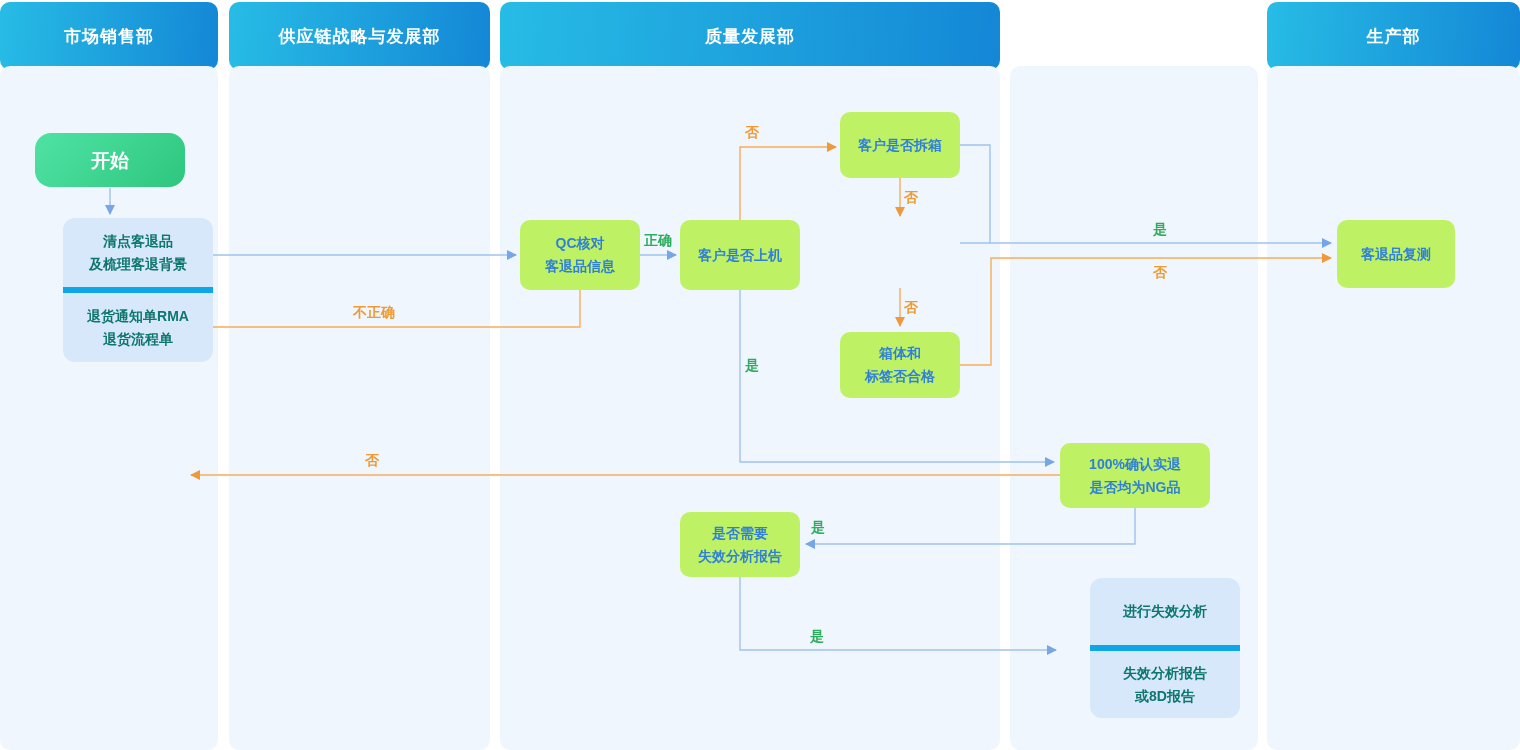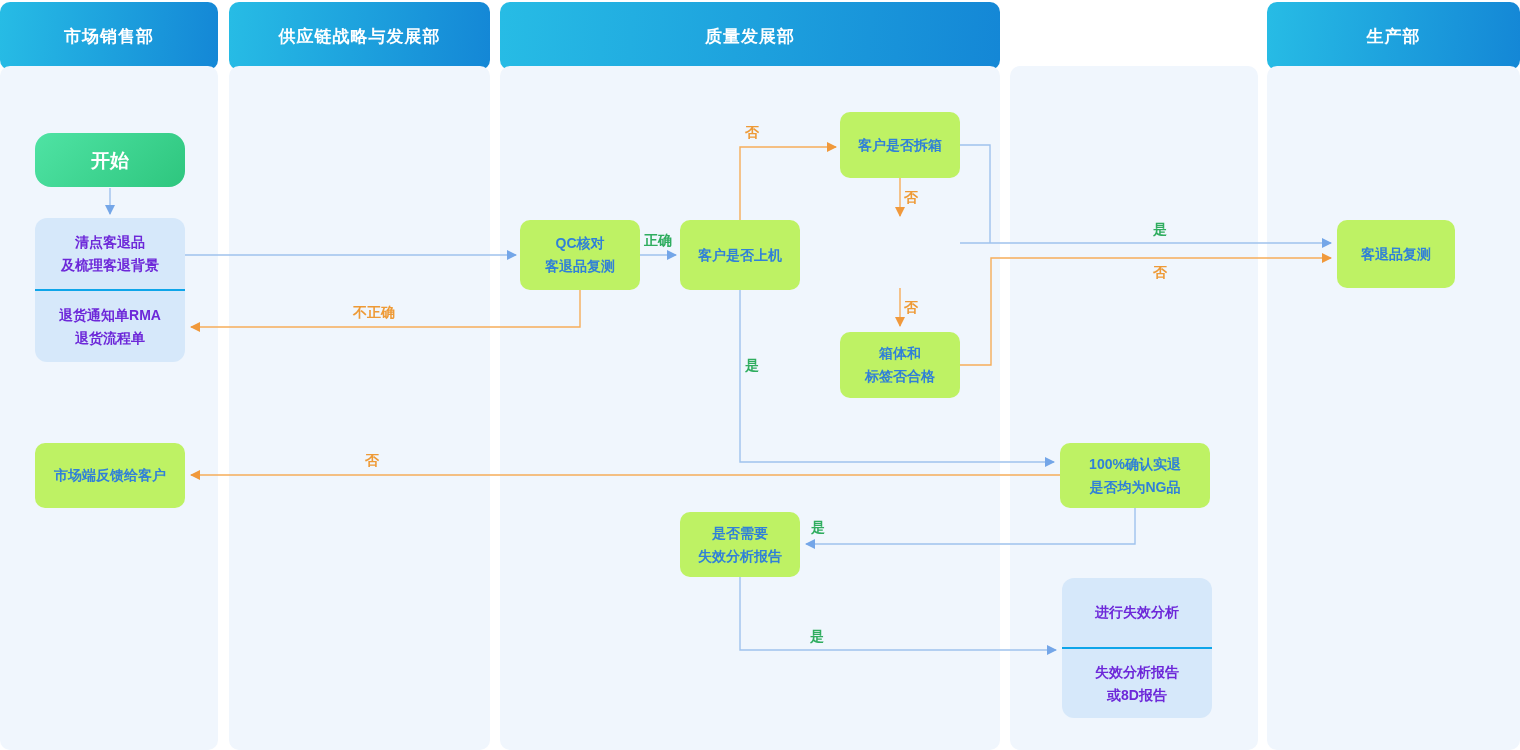--- a/index.html
+++ b/index.html
@@ -67,13 +67,14 @@
     position: absolute;
     background: #d6e8fa;
     border-radius: 12px;
-    color: #6d28d9;
+    color: #0f766e;
     font-size: 14px;
     font-weight: 600;
     line-height: 23px;
     text-align: center;
     display: flex;
     flex-direction: column;
+    margin-left: 28px;
   }
   .node-stack .section {
     flex: 1;

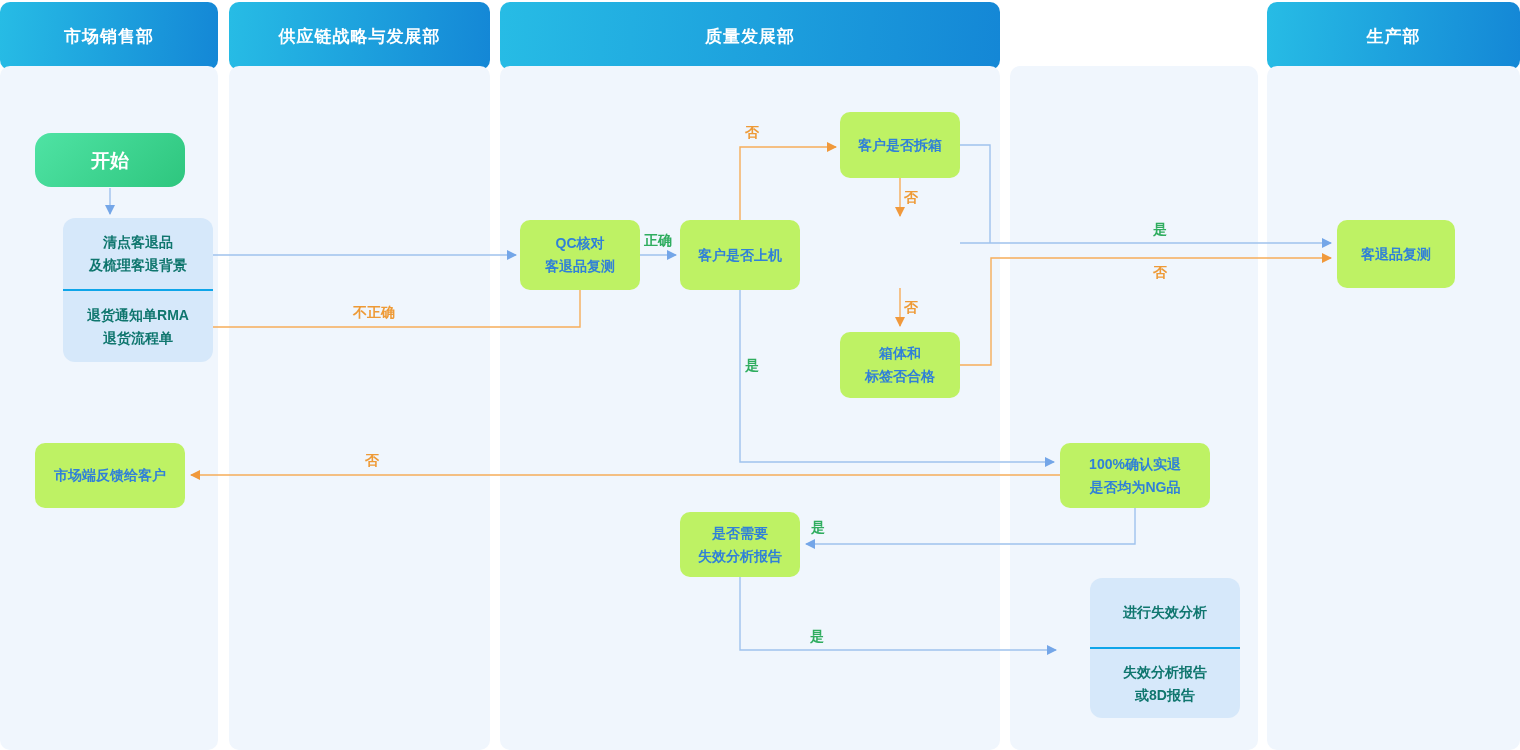--- a/index.html
+++ b/index.html
@@ -149,7 +149,7 @@
   <div class="node" style="left:35px; top:443px; width:150px; height:65px;">市场端反馈给客户</div>
 
   <div class="node" style="left:520px; top:220px; width:120px; height:70px;">QC核对
-客退品复测</div>
+客退品信息</div>
 
   <div class="node" style="left:680px; top:220px; width:120px; height:70px;">客户是否上机</div>
 

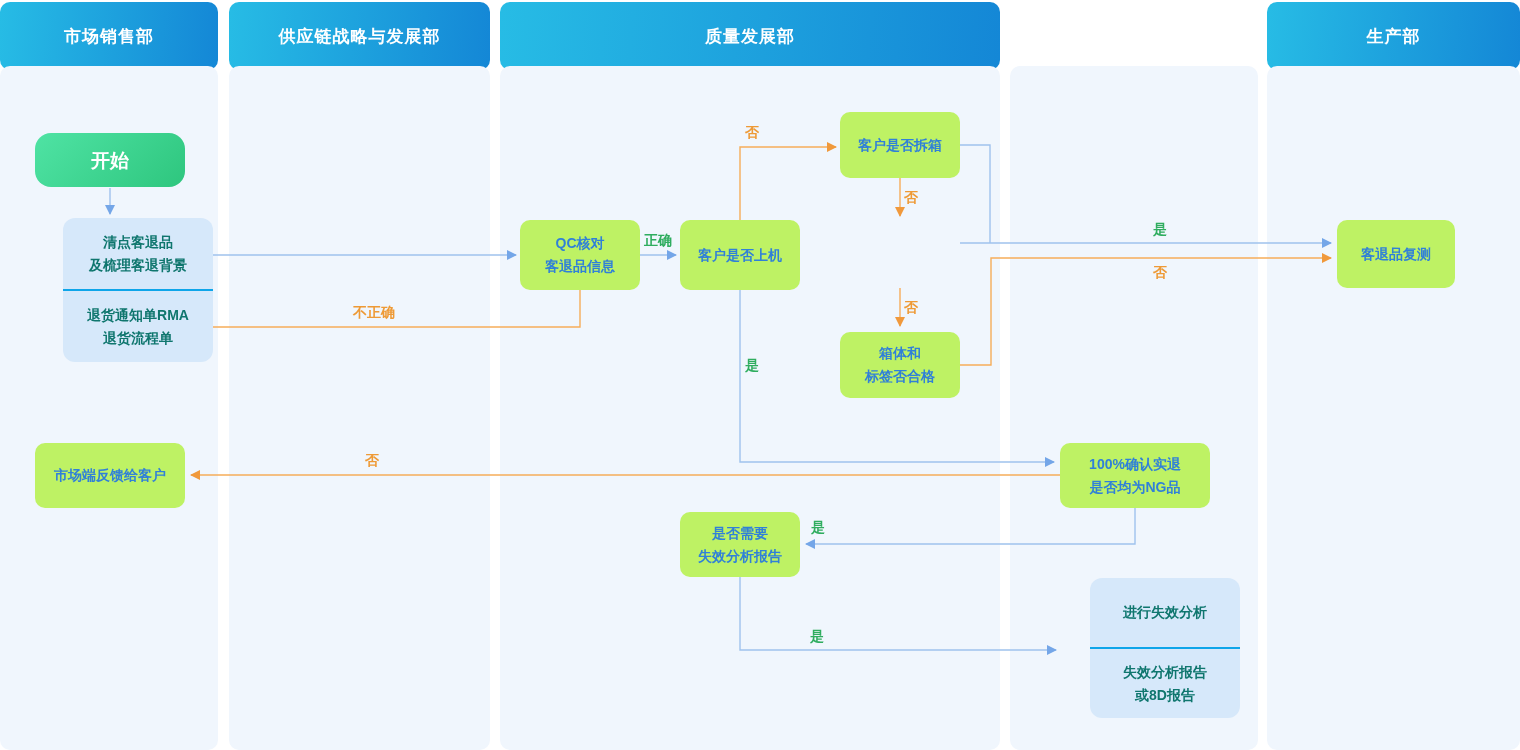--- a/index.html
+++ b/index.html
@@ -84,7 +84,7 @@
     white-space: pre-line;
   }
   .node-stack .section + .section {
-    border-top: 2px solid #0ea5e9;
+    border-top: 6px solid #0ea5e9;
   }
   .elabel {
     position: absolute;

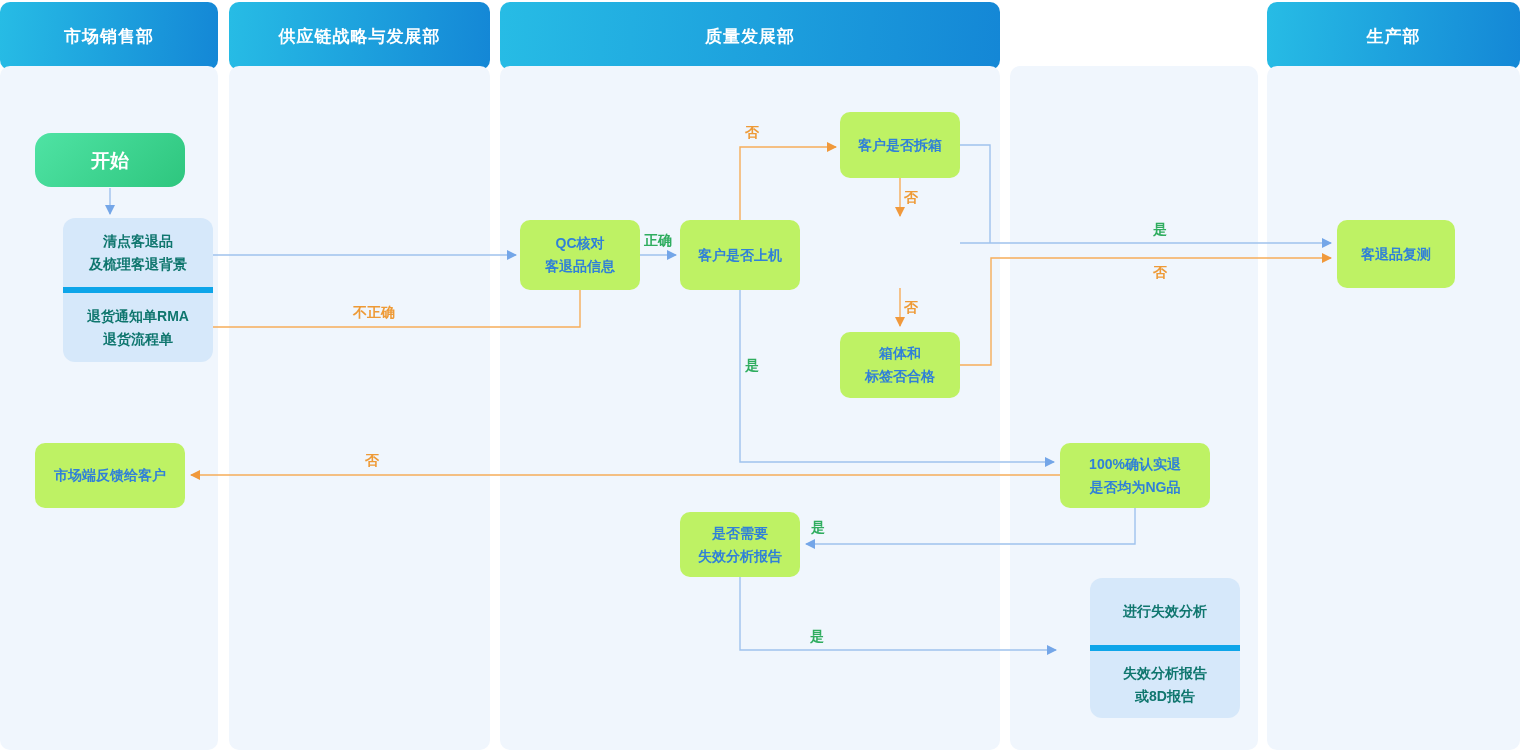--- a/index.html
+++ b/index.html
@@ -146,7 +146,6 @@
 退货流程单</div>
   </div>
 
-  <div class="node" style="left:35px; top:443px; width:150px; height:65px;">市场端反馈给客户</div>
 
   <div class="node" style="left:520px; top:220px; width:120px; height:70px;">QC核对
 客退品信息</div>

